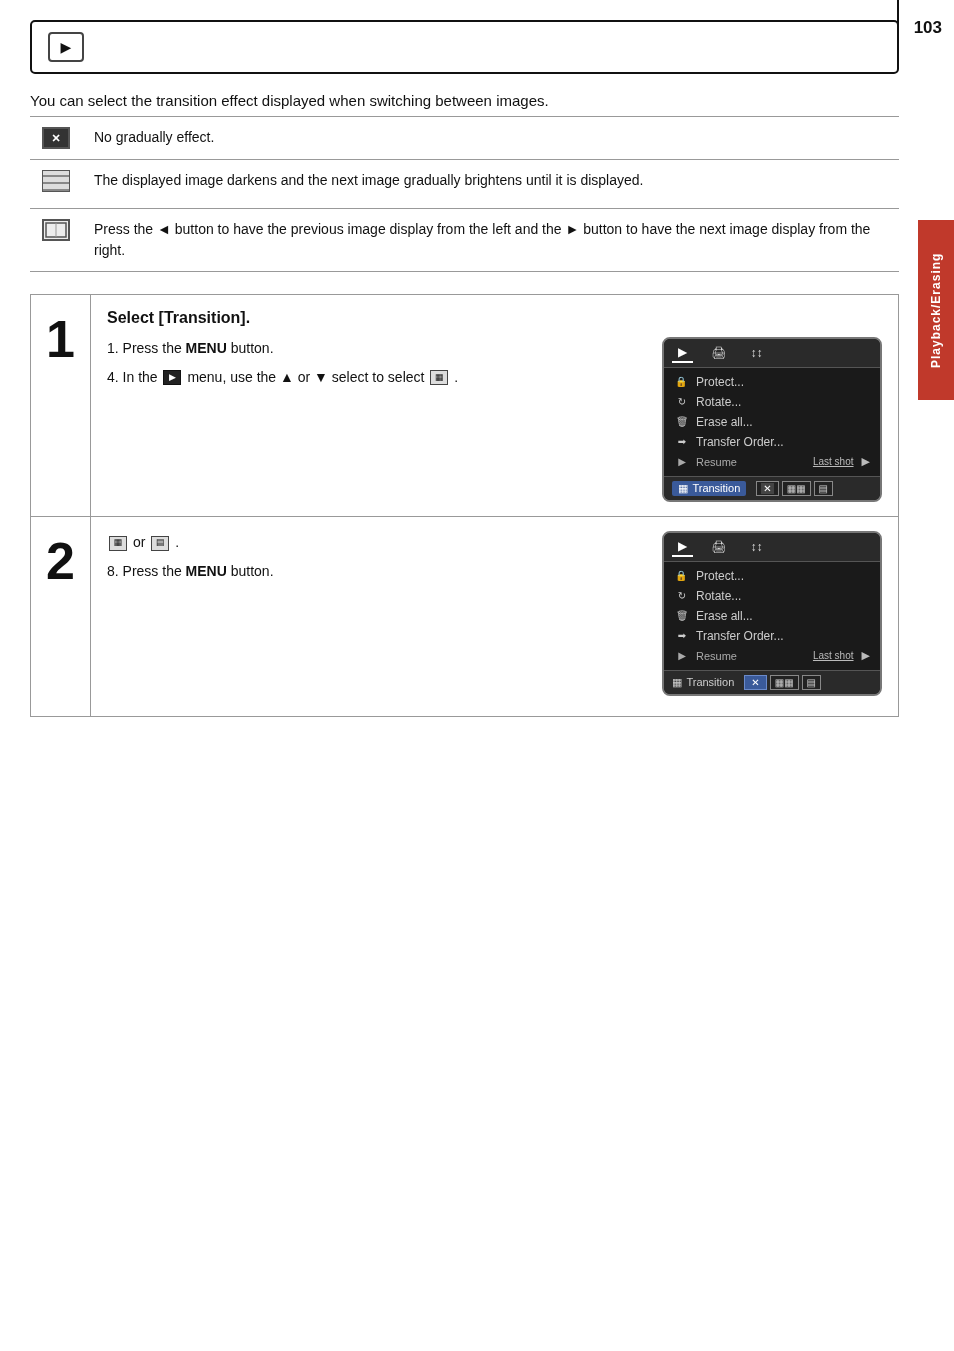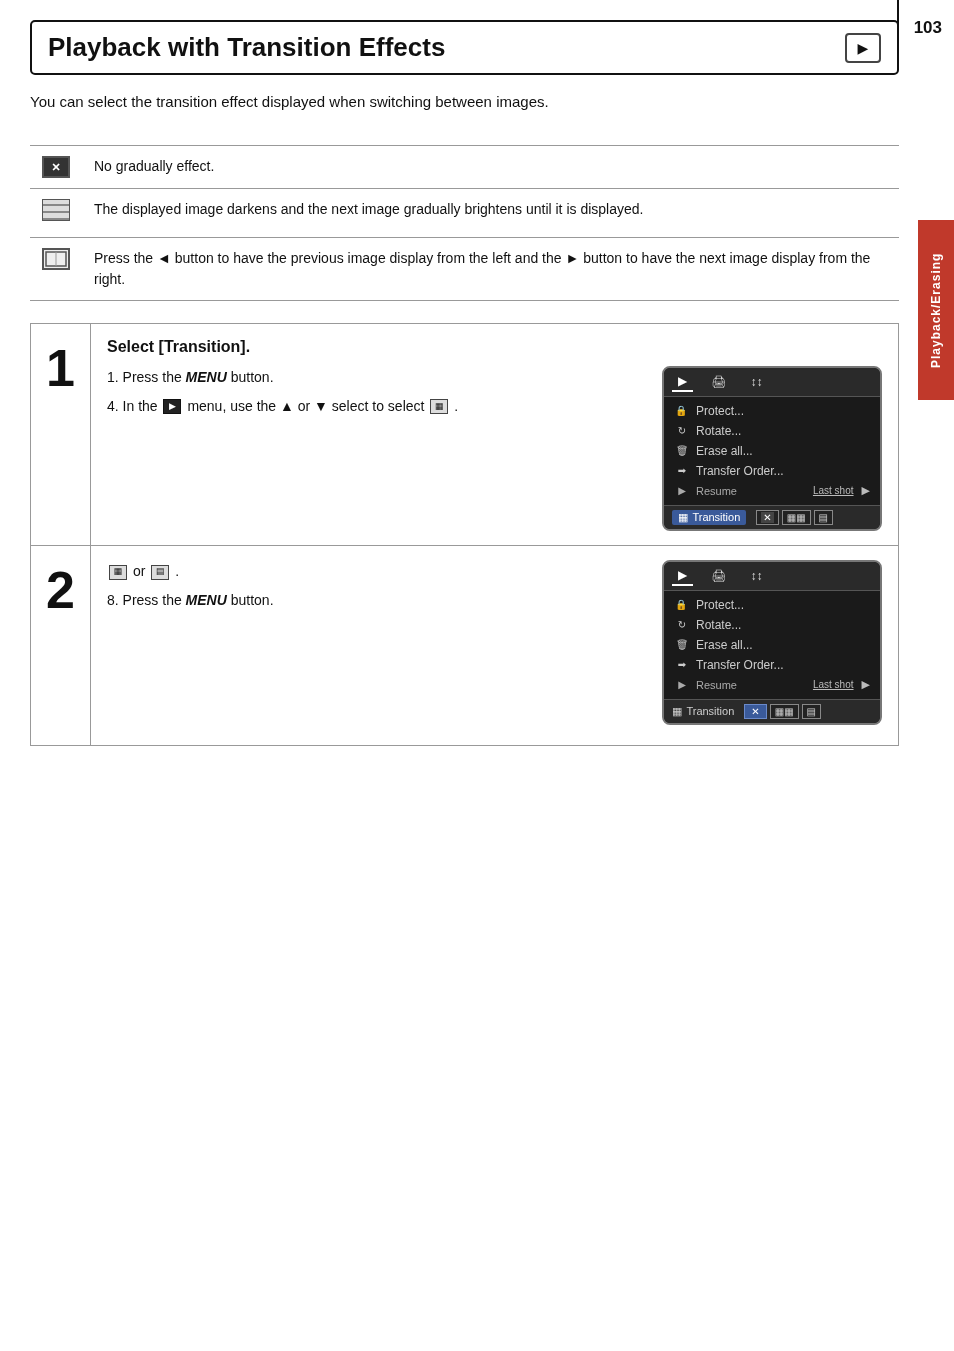--- a/index.html
+++ b/index.html
@@ -321,7 +321,6 @@
 <div class="main-content">
 
   <div class="title-box">
-    <h1>Playback with Transition Effects</h1>
     <div class="playback-icon">
       <span>▶</span>
     </div>

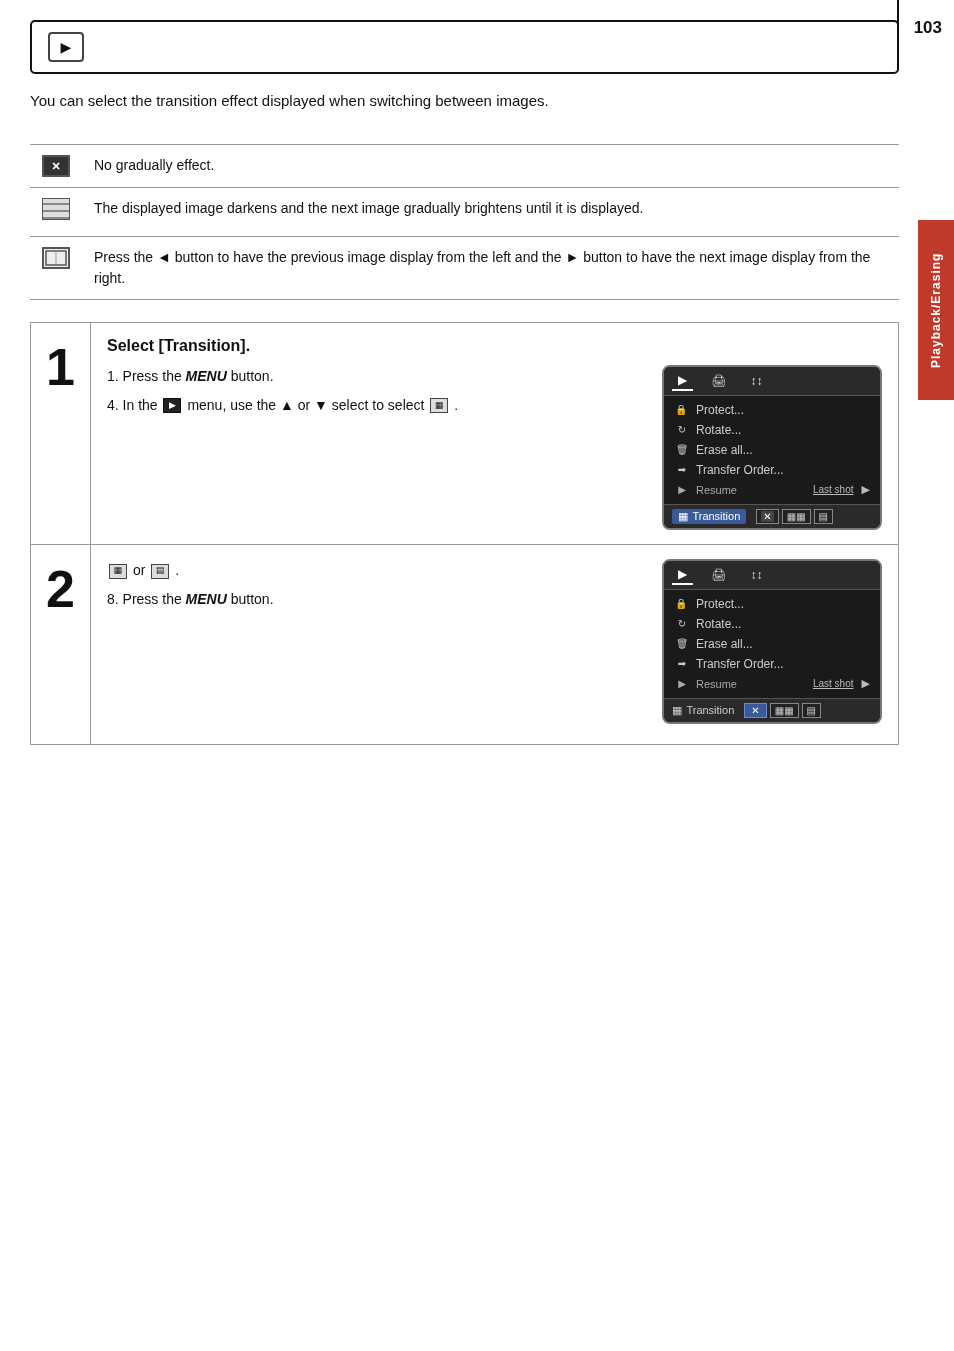--- a/index.html
+++ b/index.html
@@ -93,7 +93,7 @@
     .description {
       font-size: 15px;
       color: #111;
-      margin-bottom: 31px;
+      margin-bottom: 3px;
       line-height: 1.5;
     }
 

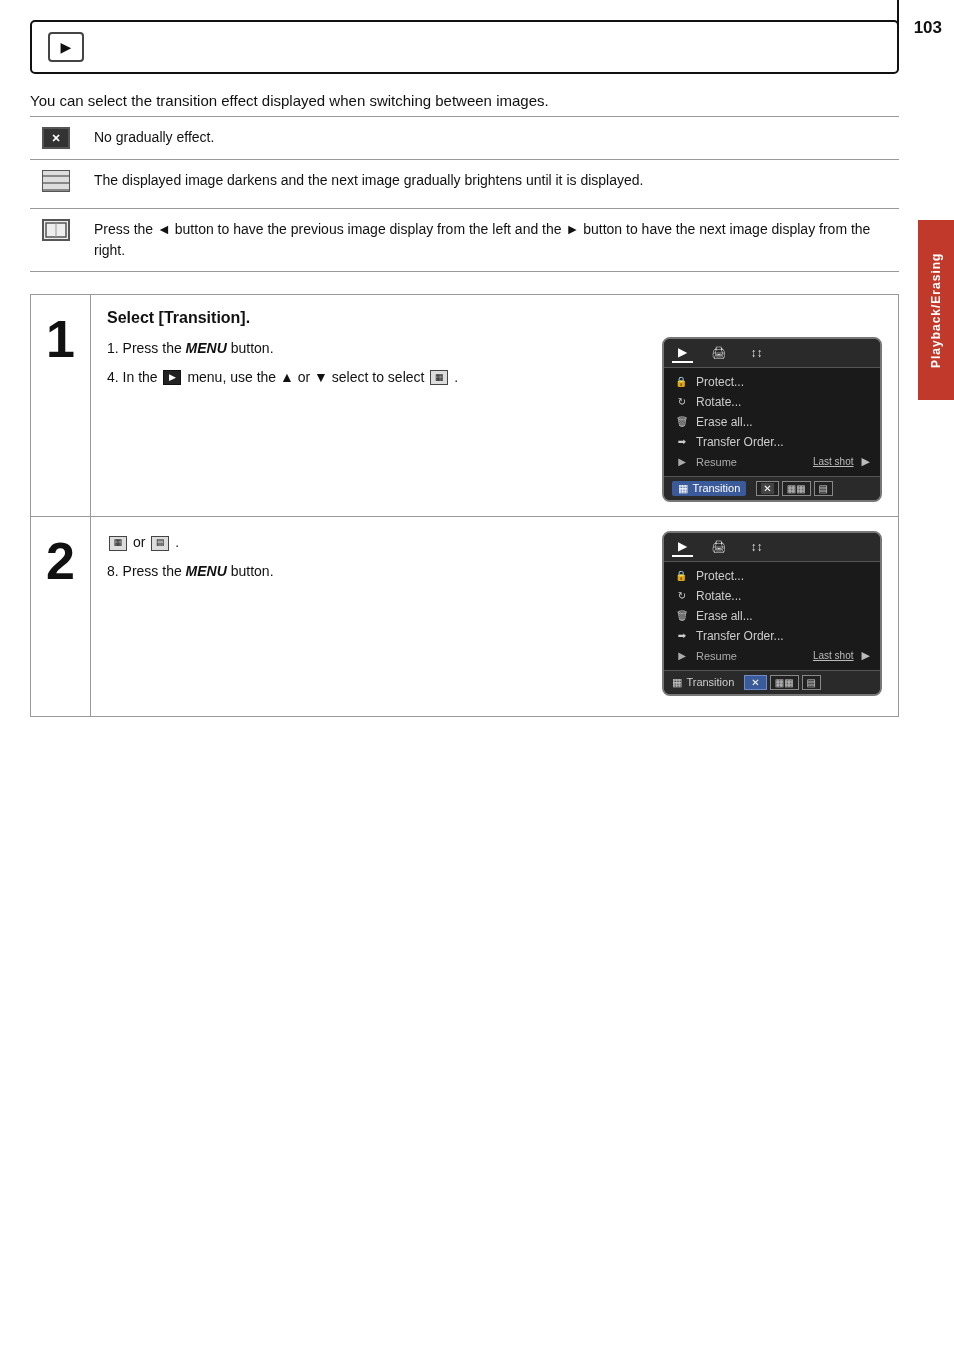--- a/index.html
+++ b/index.html
@@ -286,7 +286,7 @@
     }
 
     
-    .bold { font-weight: bold; font-style: italic; }
+    .bold { font-weight: bold; }
     .inline-icon {
       display: inline-flex;
       align-items: center;

